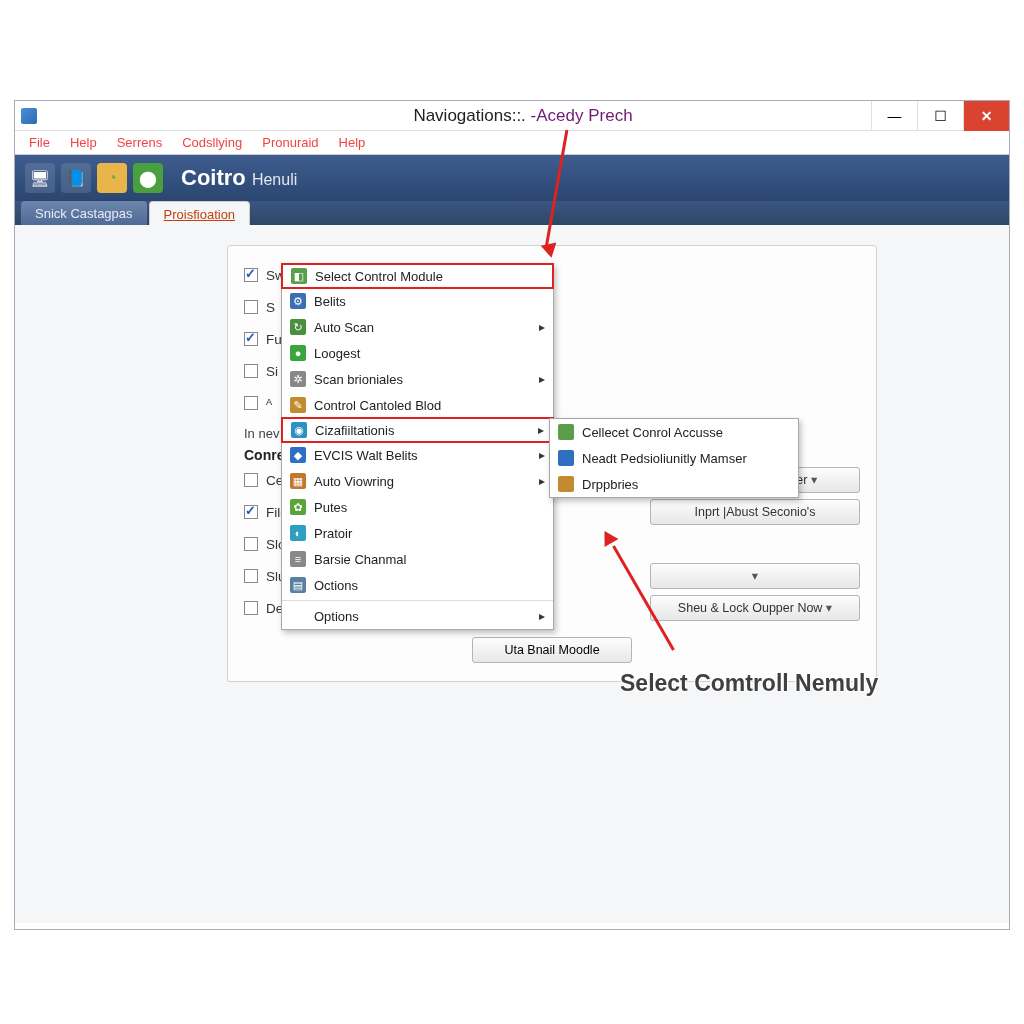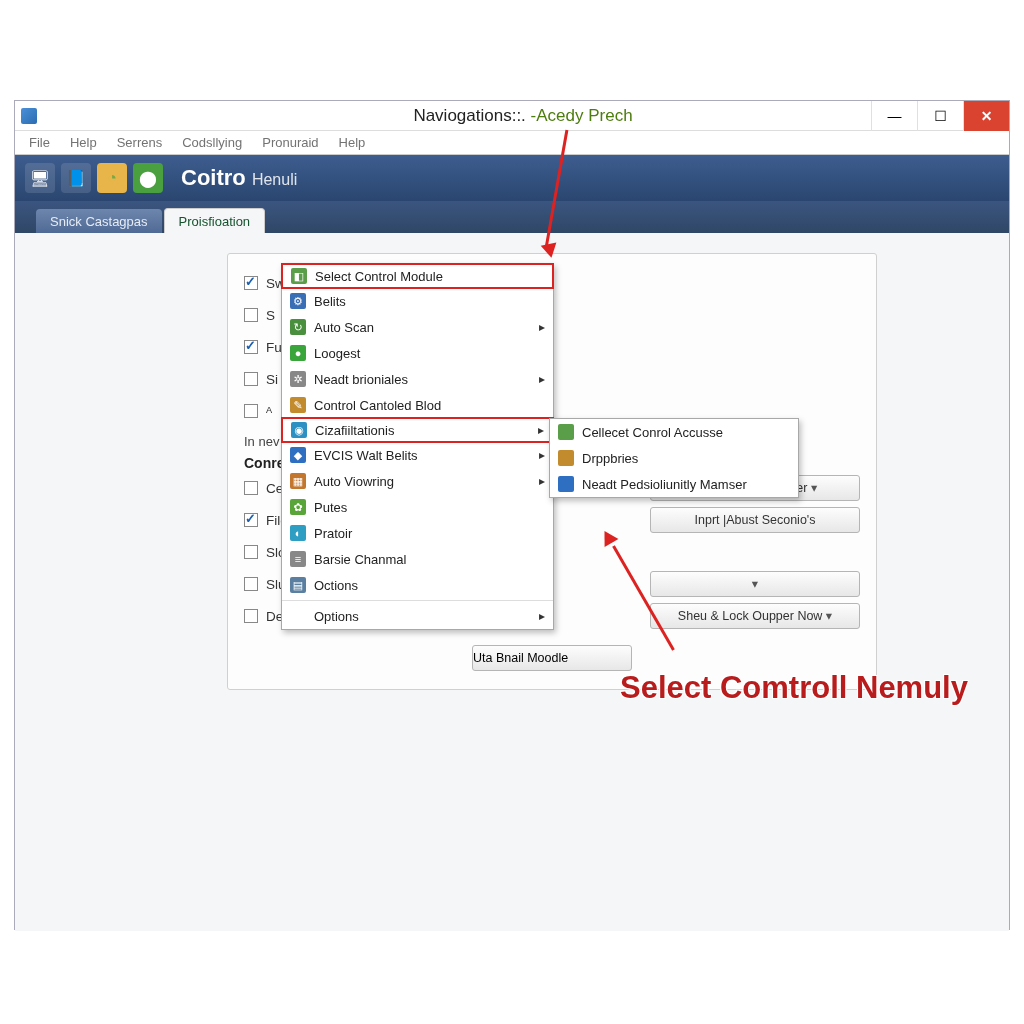--- a/index.html
+++ b/index.html
@@ -8,7 +8,7 @@
 .titlebar { height: 30px; background: #fff; display: flex; align-items: center; position: relative; border-bottom: 1px solid #ddd; }
 .titlebar .app-icon { width: 16px; height: 16px; margin-left: 6px; background: linear-gradient(135deg,#4a90d9,#2b6cb0); border-radius:2px; }
 .titlebar .title-text { flex: 1; text-align: center; font-size: 17px; color: #222; }
-.titlebar .title-text .red { color: #4d7c0f; }
+.titlebar .title-text .red { color: #701a75; }
 .winbtns { position: absolute; right: 0; top: 0; display: flex; height: 30px; }
 .winbtn { width: 46px; height: 30px; display: flex; align-items: center; justify-content: center; border-left: 1px solid #e0e0e0; font-size: 14px; }
 .winbtn.close { background: #d9432f; color: #fff; font-weight: bold; }

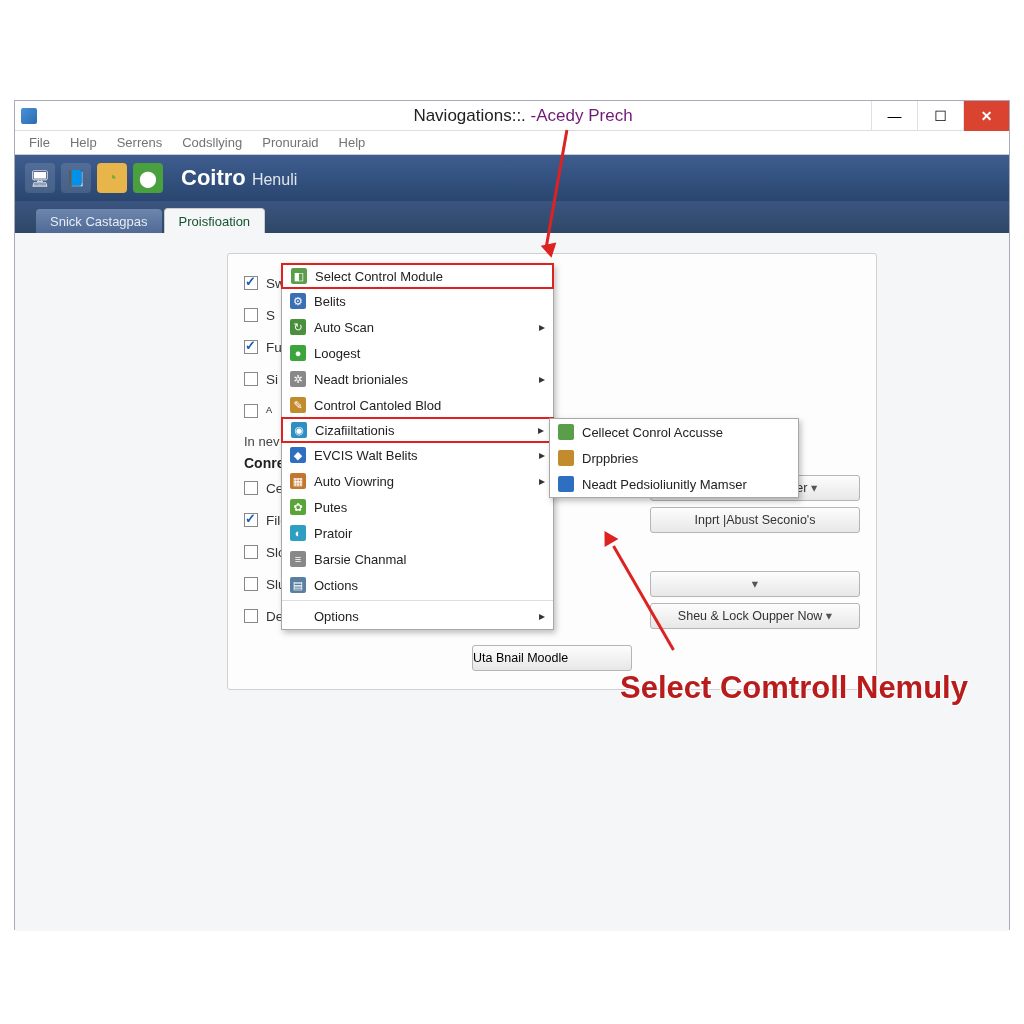--- a/index.html
+++ b/index.html
@@ -13,7 +13,7 @@
 .winbtn { width: 46px; height: 30px; display: flex; align-items: center; justify-content: center; border-left: 1px solid #e0e0e0; font-size: 14px; }
 .winbtn.close { background: #d9432f; color: #fff; font-weight: bold; }
 .menubar { height: 24px; background: #fff; display: flex; align-items: center; padding: 0 4px; border-bottom: 1px solid #ccc; }
-.menubar span { padding: 2px 10px; font-size: 13px; color: #737373; }
+.menubar span { padding: 2px 10px; font-size: 13px; color: #ef4444; }
 .toolbar { height: 46px; background: linear-gradient(#3e5d8f,#2a4670); display: flex; align-items: center; padding: 0 10px; gap: 6px; color: #fff; }
 .toolbar .tbicon { width: 30px; height: 30px; background: rgba(255,255,255,0.12); border-radius: 4px; display:flex;align-items:center;justify-content:center;font-size:16px; }
 .toolbar .brand { font-size: 22px; font-weight: bold; margin-left: 12px; }

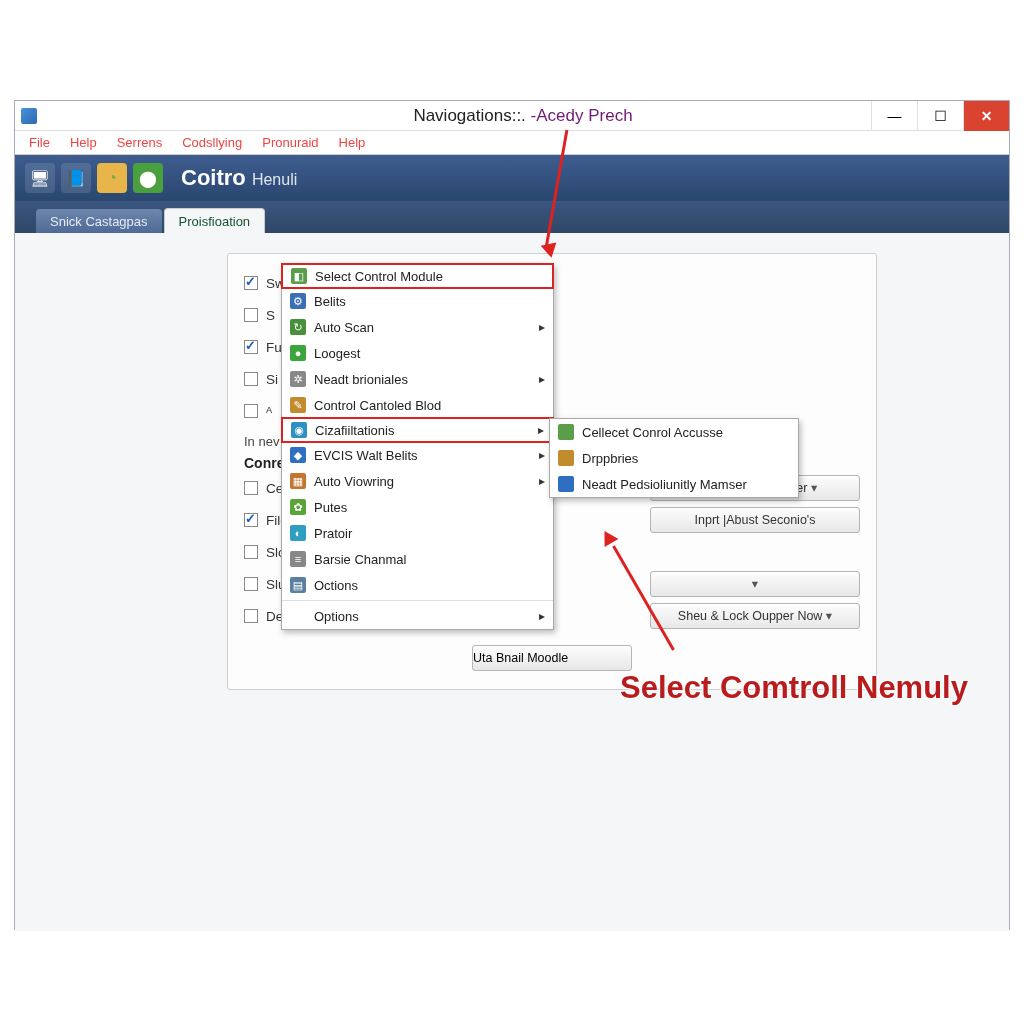--- a/index.html
+++ b/index.html
@@ -18,7 +18,7 @@
 .toolbar .tbicon { width: 30px; height: 30px; background: rgba(255,255,255,0.12); border-radius: 4px; display:flex;align-items:center;justify-content:center;font-size:16px; }
 .toolbar .brand { font-size: 22px; font-weight: bold; margin-left: 12px; }
 .toolbar .brand small { font-size: 16px; font-weight: normal; opacity: 0.85; }
-.tabstrip { height: 32px; background: linear-gradient(#3a5580,#2f4766); display: flex; align-items: flex-end; padding-left: 21px; }
+.tabstrip { height: 24px; background: linear-gradient(#3a5580,#2f4766); display: flex; align-items: flex-start; padding-left: 6px; }
 .tab { padding: 5px 14px 4px; font-size: 13px; border-top-left-radius: 4px; border-top-right-radius: 4px; margin-right: 2px; }
 .tab.inactive { background: linear-gradient(#6d86ad,#4f6a95); color: #e6ecf6; }
 .tab.active { background: #f5f6f8; color: #14532d; border: 1px solid #ccc; border-bottom: none; }

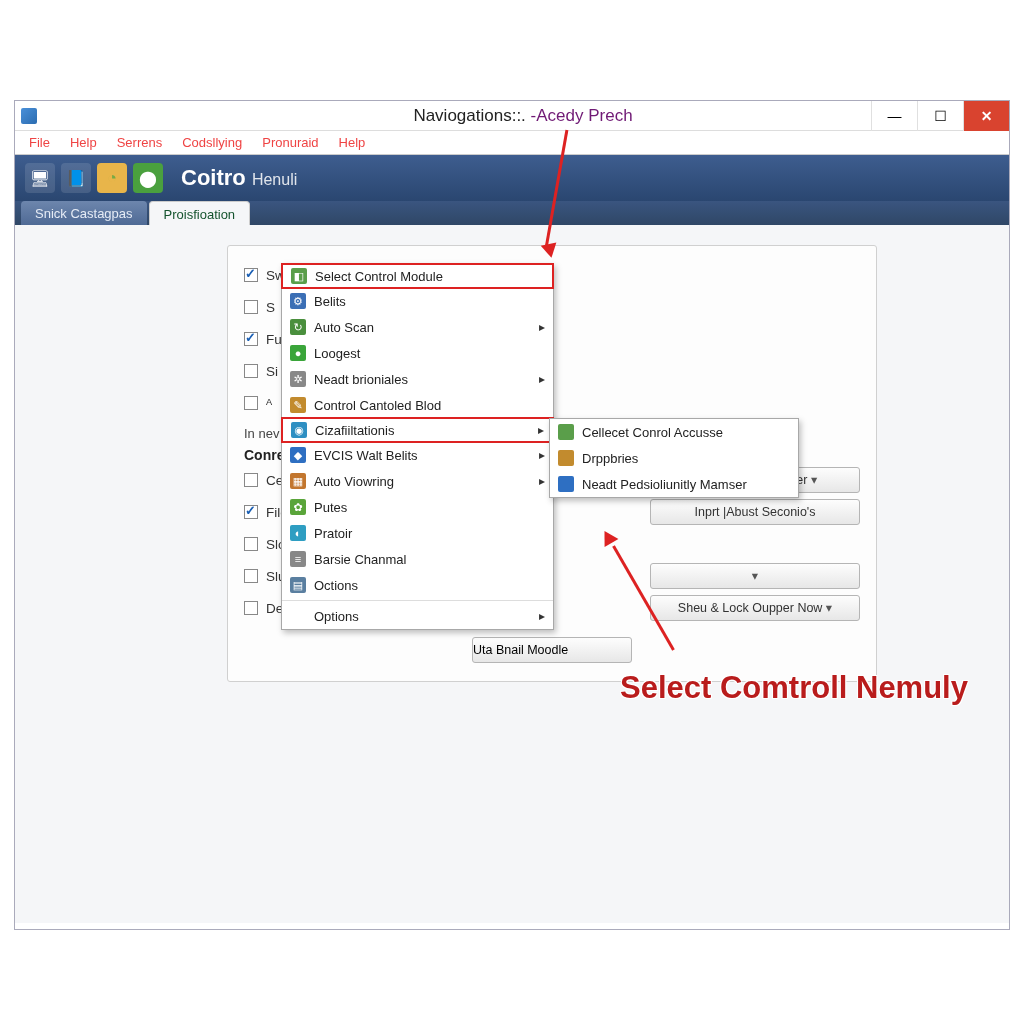--- a/index.html
+++ b/index.html
@@ -21,7 +21,7 @@
 .tabstrip { height: 24px; background: linear-gradient(#3a5580,#2f4766); display: flex; align-items: flex-start; padding-left: 6px; }
 .tab { padding: 5px 14px 4px; font-size: 13px; border-top-left-radius: 4px; border-top-right-radius: 4px; margin-right: 2px; }
 .tab.inactive { background: linear-gradient(#6d86ad,#4f6a95); color: #e6ecf6; }
-.tab.active { background: #f5f6f8; color: #14532d; border: 1px solid #ccc; border-bottom: none; }
+.tab.active { background: #f5f6f8; color: #c2410c; border: 1px solid #ccc; border-bottom: none; text-decoration: underline; }
 .content { position: relative; background: #f5f6f8; height: calc(100% - 130px); padding: 10px 22px; }
 .panel { position: relative; margin: 10px 0 0 190px; width: 650px; border: 1px solid #d0d0d0; background: #fdfdfd; border-radius: 3px; padding: 12px 16px 18px; }
 .row { display: flex; align-items: center; height: 30px; margin: 2px 0; }

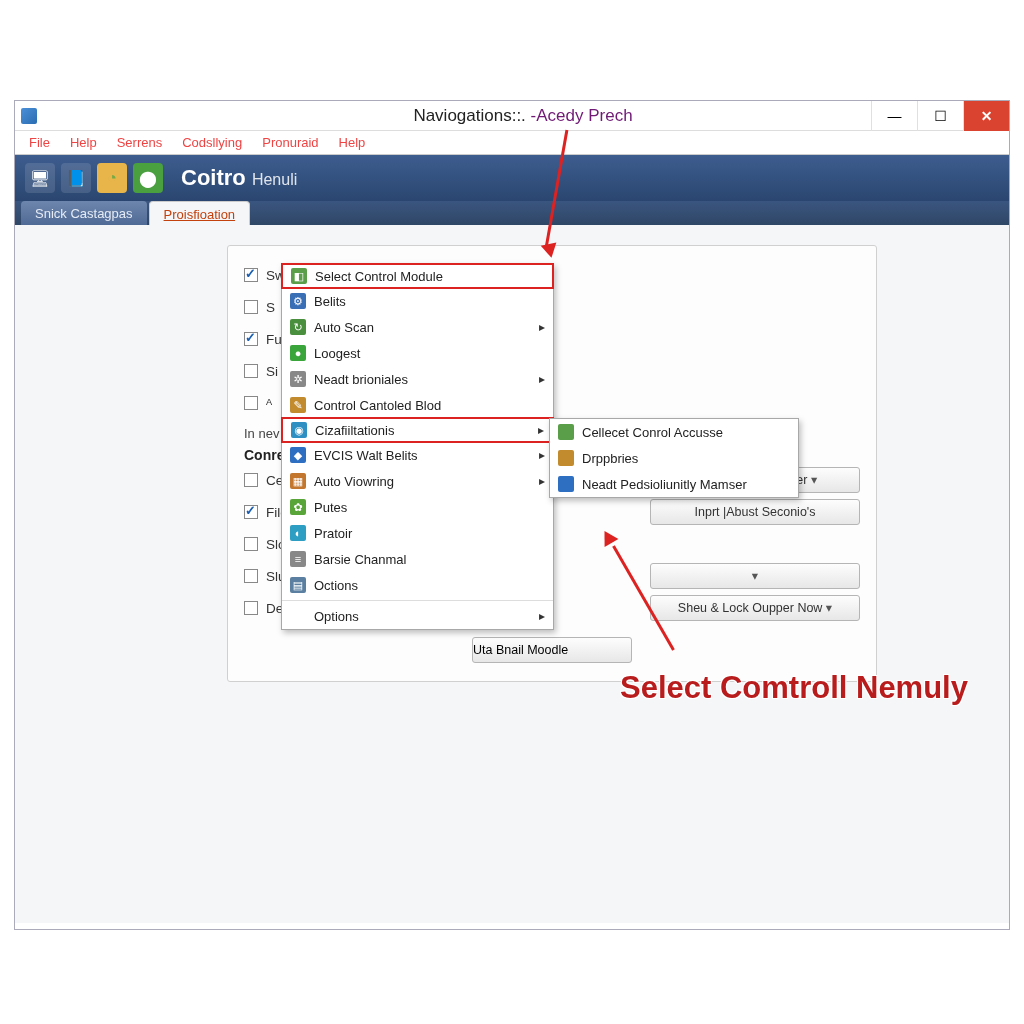--- a/index.html
+++ b/index.html
@@ -167,7 +167,7 @@
       </div>
       <div class="item has-sub">
         <div class="mi-icon" style="background: rgb(136, 136, 136);">✲</div>
-        <span>Neadt brioniales</span>
+        <span>Scan brioniales</span>
       </div>
       <div class="item">
         <div class="mi-icon" style="background: rgb(194, 139, 46);">✎</div>

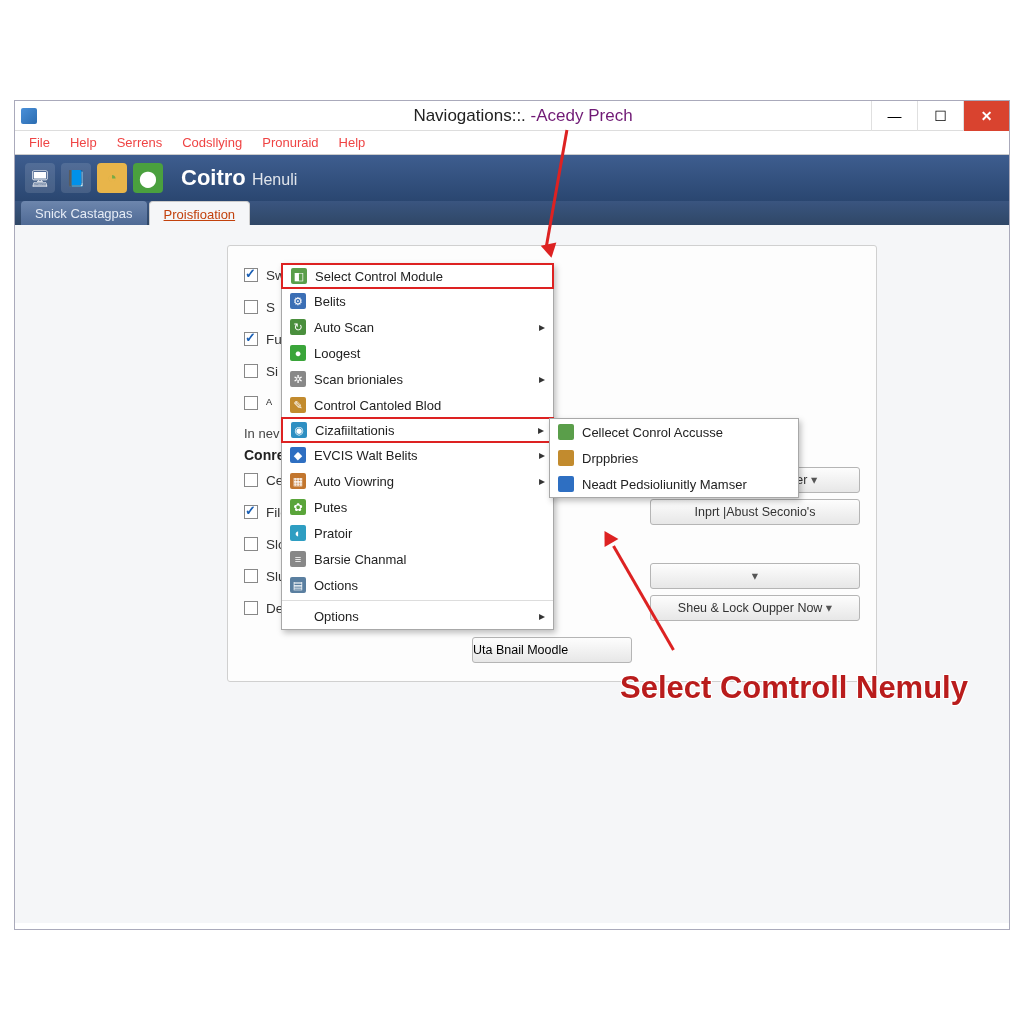--- a/index.html
+++ b/index.html
@@ -214,13 +214,13 @@
         <span>Cellecet Conrol Accusse</span>
       </div>
       <div class="sitem">
+        <div class="si-icon" style="background: rgb(46, 111, 194);"></div>
+        <span>Neadt Pedsioliunitly Mamser</span>
+      </div>
+      <div class="sitem">
         <div class="si-icon" style="background: rgb(194, 139, 46);"></div>
         <span>Drppbries</span>
       </div>
-      <div class="sitem">
-        <div class="si-icon" style="background: rgb(46, 111, 194);"></div>
-        <span>Neadt Pedsioliunitly Mamser</span>
-      </div>
     </div>
 
 </div>

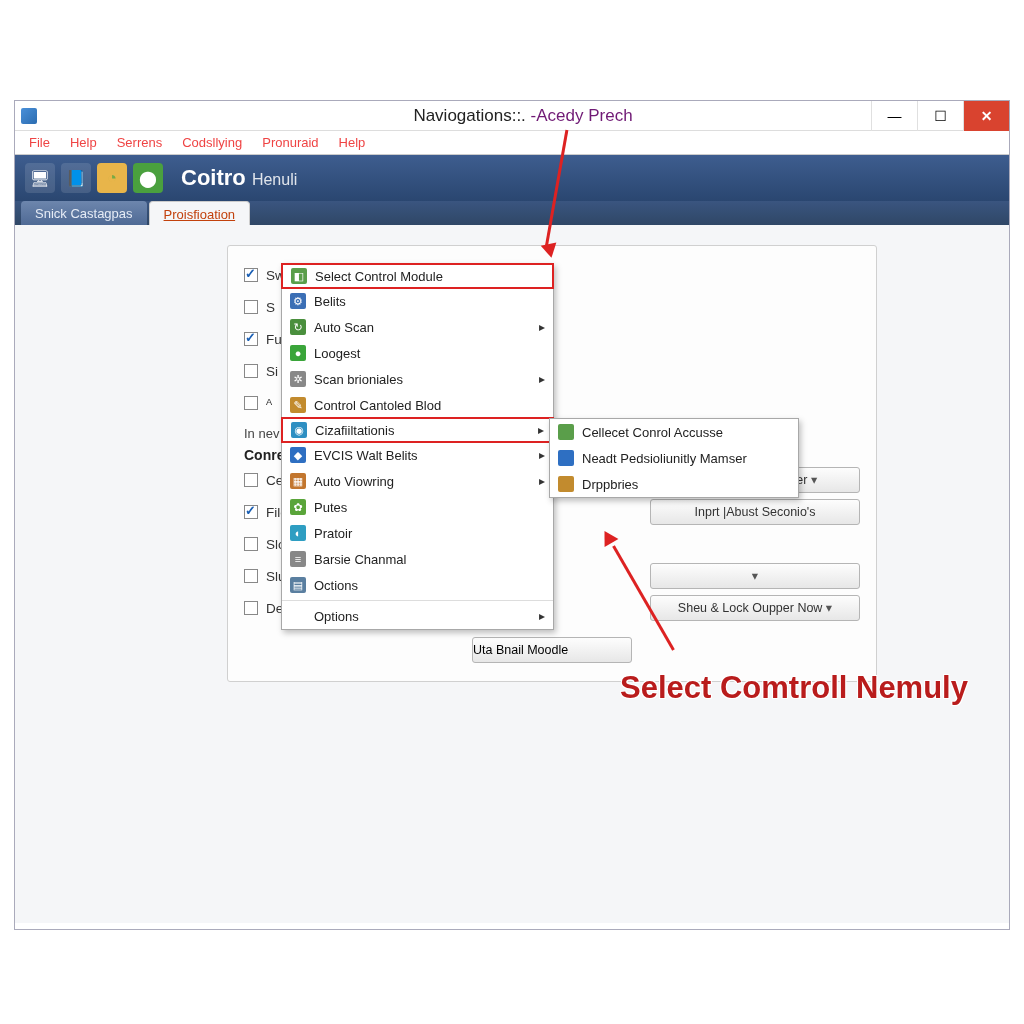--- a/index.html
+++ b/index.html
@@ -32,7 +32,7 @@
 .small-lead { font-size: 13px; color: #444; margin: 8px 0 2px; }
 .right-btn { width: 210px; height: 26px; background: linear-gradient(#fdfdfd,#e7e7e7); border: 1px solid #b5b5b5; border-radius: 3px; font-size: 12.5px; color: #333; text-align: center; line-height: 24px; margin-left: auto; }
 .right-btn.dd::after { content: " ▾"; color: #555; }
-.footer-btn { display: block; margin: 14px auto 0; width: 160px; height: 26px; background: linear-gradient(#fdfdfd,#e7e7e7); border: 1px solid #b5b5b5; border-radius: 3px; font-size: 12.5px; text-align: left; line-height: 24px; }
+.footer-btn { display: block; margin: 14px auto 0; width: 160px; height: 26px; background: linear-gradient(#fdfdfd,#e7e7e7); border: 1px solid #b5b5b5; border-radius: 3px; font-size: 12.5px; text-align: center; line-height: 24px; }
 .dropdown { position: absolute; left: 266px; top: 162px; width: 273px; background: #fff; border: 1px solid #a8a8a8; box-shadow: 2px 3px 6px rgba(0,0,0,0.25); z-index: 50; }
 .dropdown .item { height: 26px; display: flex; align-items: center; padding: 0 8px; font-size: 13px; color: #222; position: relative; }
 .dropdown .item .mi-icon { width: 16px; height: 16px; margin-right: 8px; border-radius: 2px; display:flex;align-items:center;justify-content:center;font-size:11px;color:#fff; }

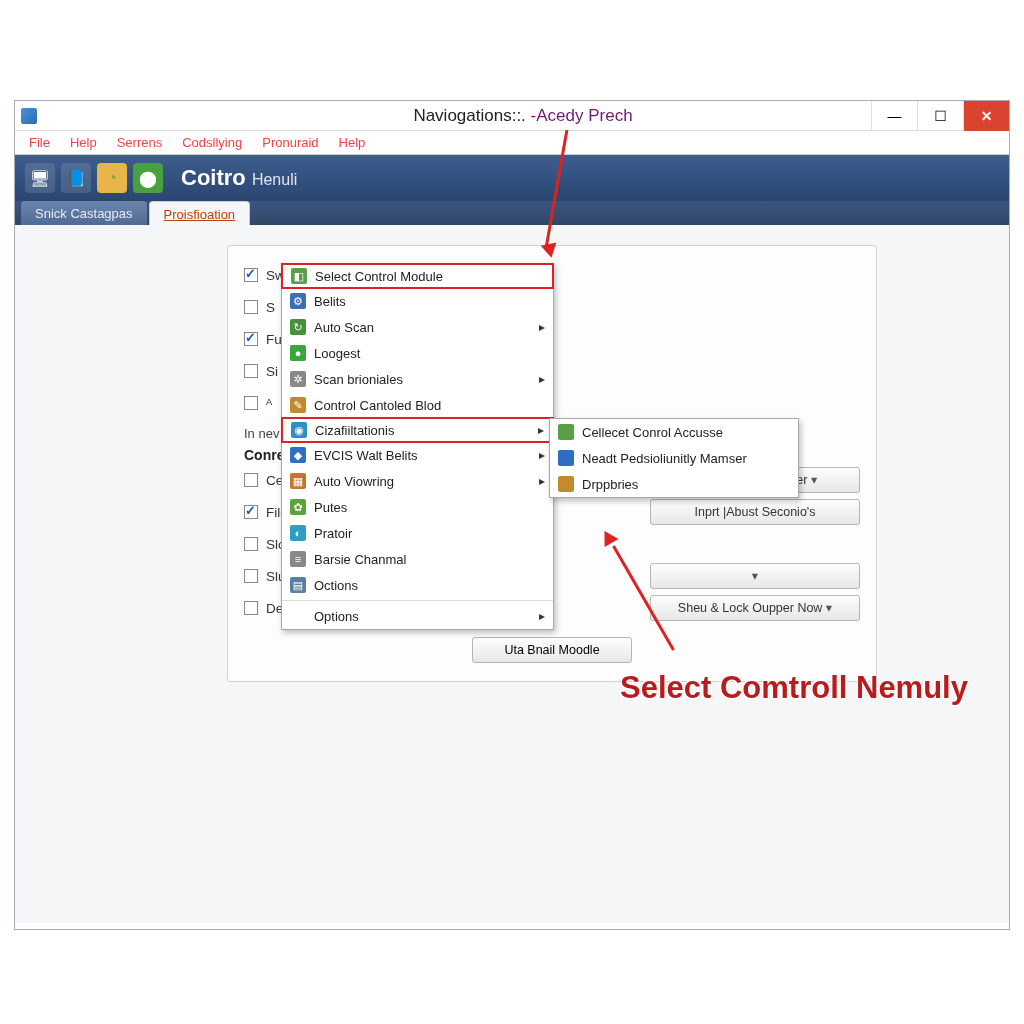--- a/index.html
+++ b/index.html
@@ -231,6 +231,6 @@
 <div class="arrow-line" style="left:642px; top:538px; width:3px; height:120px; transform: rotate(-30deg);"></div>
 <div class="arrow-head" style="left:600px; top:530px; border-left:8px solid transparent;border-right:8px solid transparent;border-bottom:14px solid #d22; transform: rotate(-30deg);"></div>
 
-<div class="annot" style="left:620px; top:670px; font-size:31px; color:#b91c1c; text-shadow:1px 1px 0 #fff,-1px -1px 0 #fff,1px -1px 0 #fff,-1px 1px 0 #fff;">Select Comtroll Nemuly</div>
+<div class="annot" style="left:620px; top:670px; font-size:23px; color:#404040; text-shadow:1px 1px 0 #fff,-1px -1px 0 #fff,1px -1px 0 #fff,-1px 1px 0 #fff;">Select Comtroll Nemuly</div>
 
 </body></html>

